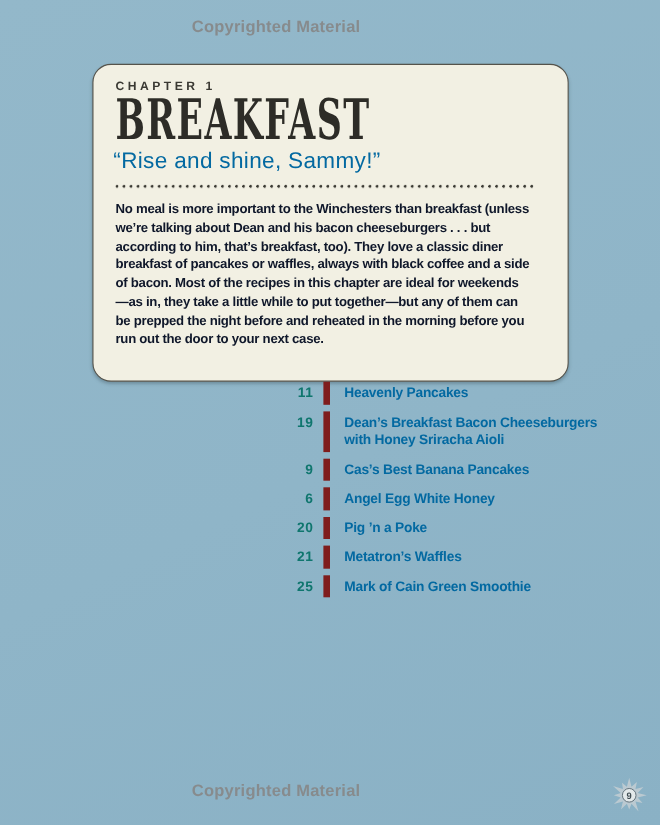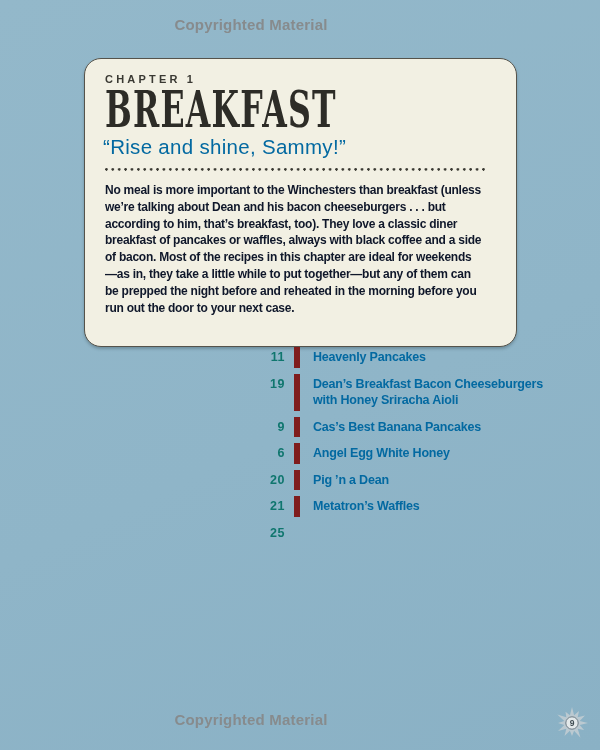--- a/index.html
+++ b/index.html
@@ -100,7 +100,7 @@
 
   <div class="toc-row">
     <div class="toc-num">20</div>
-    <div class="toc-title">Pig ’n a Dean</div>
+    <div class="toc-title">Pig ’n a Poke</div>
   </div>
 
   <div class="toc-row">

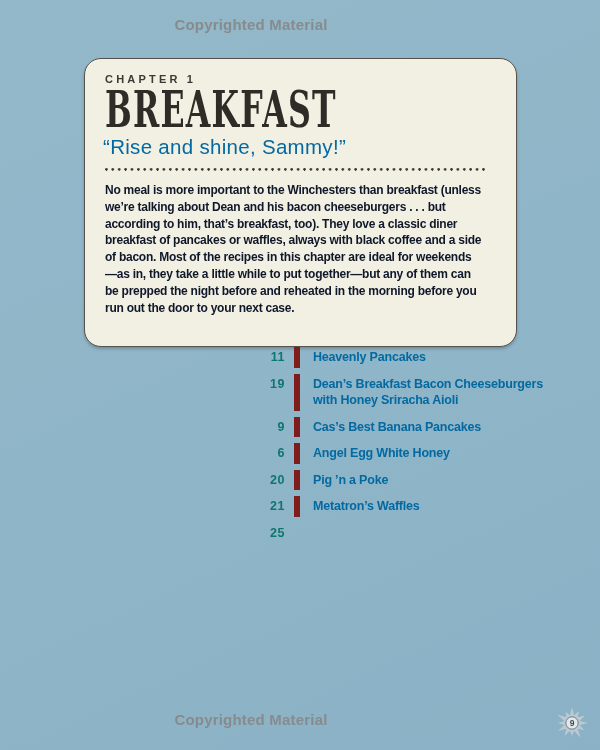--- a/index.html
+++ b/index.html
@@ -111,6 +111,7 @@
 
   <div class="toc-row">
     <div class="toc-num">25</div>
+    <div class="toc-title">Mark of Cain Green Smoothie</div>
   </div>
 </div>
 

